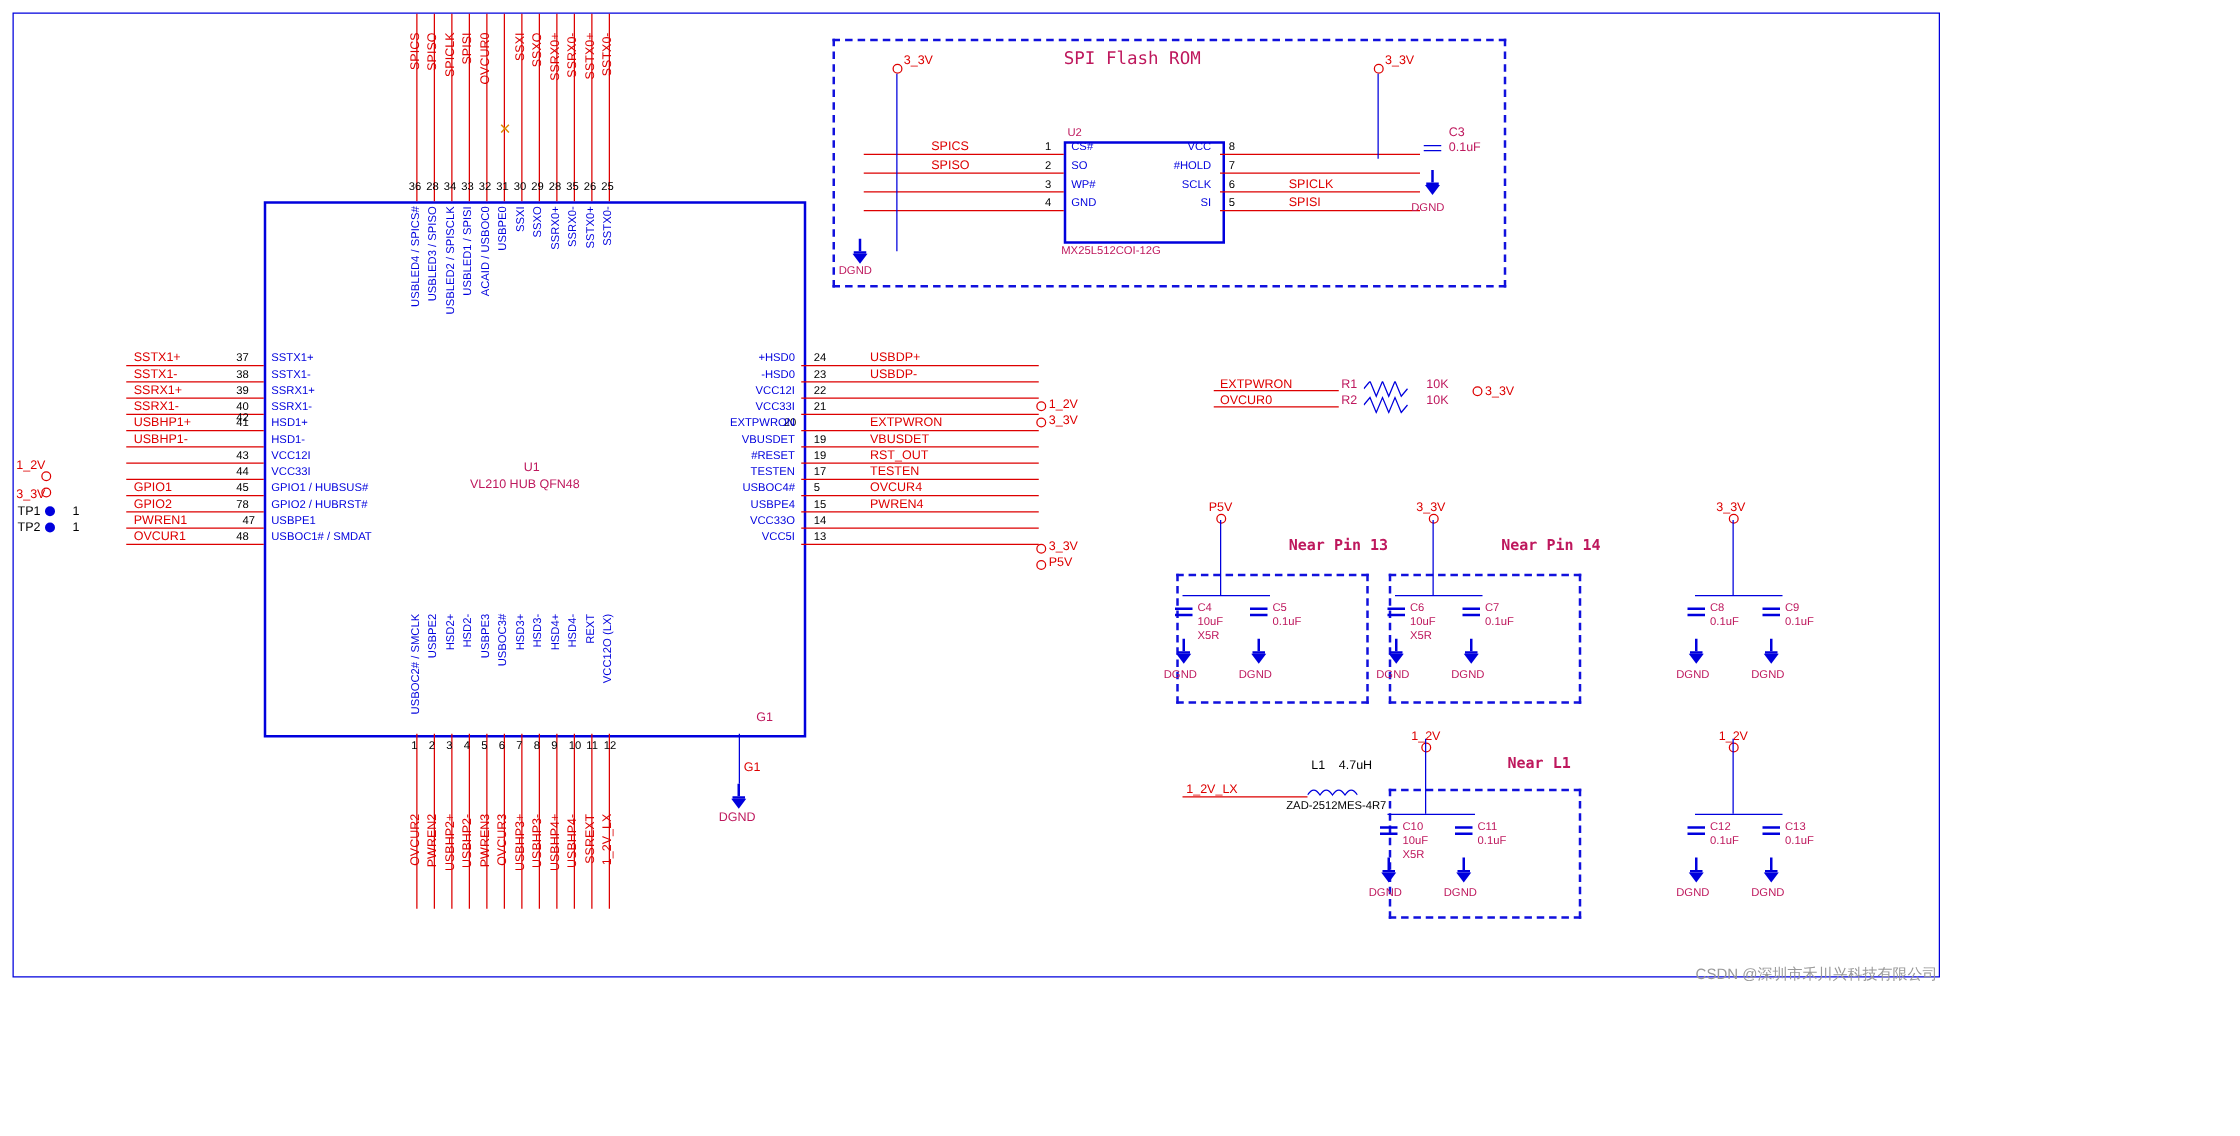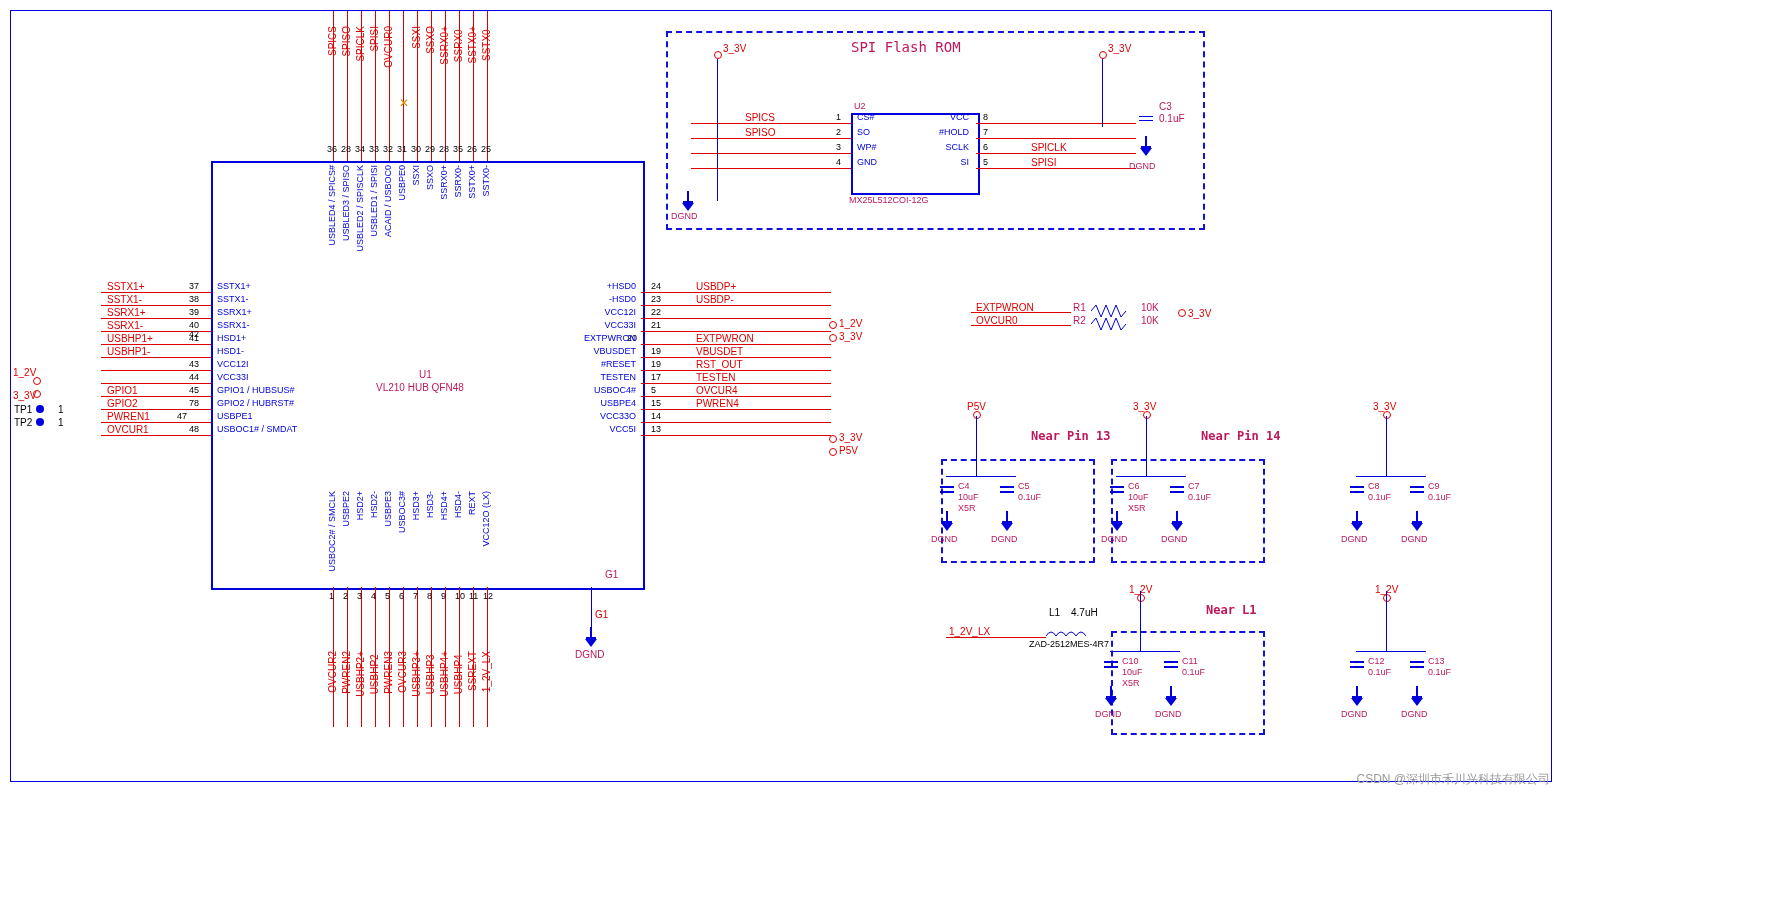--- a/index.html
+++ b/index.html
@@ -80,7 +80,7 @@
       <div class="pin-name" style="left:206px;top:387px">GPIO2 / HUBRST#</div>
       <div class="hline" style="left:90px;top:411px;width:110px"></div>
       <div class="net-label" style="left:96px;top:400px">PWREN1</div>
-      <div class="pin-num" style="left:166px;top:400px">47</div>
+      <div class="pin-num" style="left:183px;top:400px">47</div>
       <div class="pin-name" style="left:206px;top:400px">USBPE1</div>
       <div class="hline" style="left:90px;top:424px;width:110px"></div>
       <div class="net-label" style="left:96px;top:413px">OVCUR1</div>

